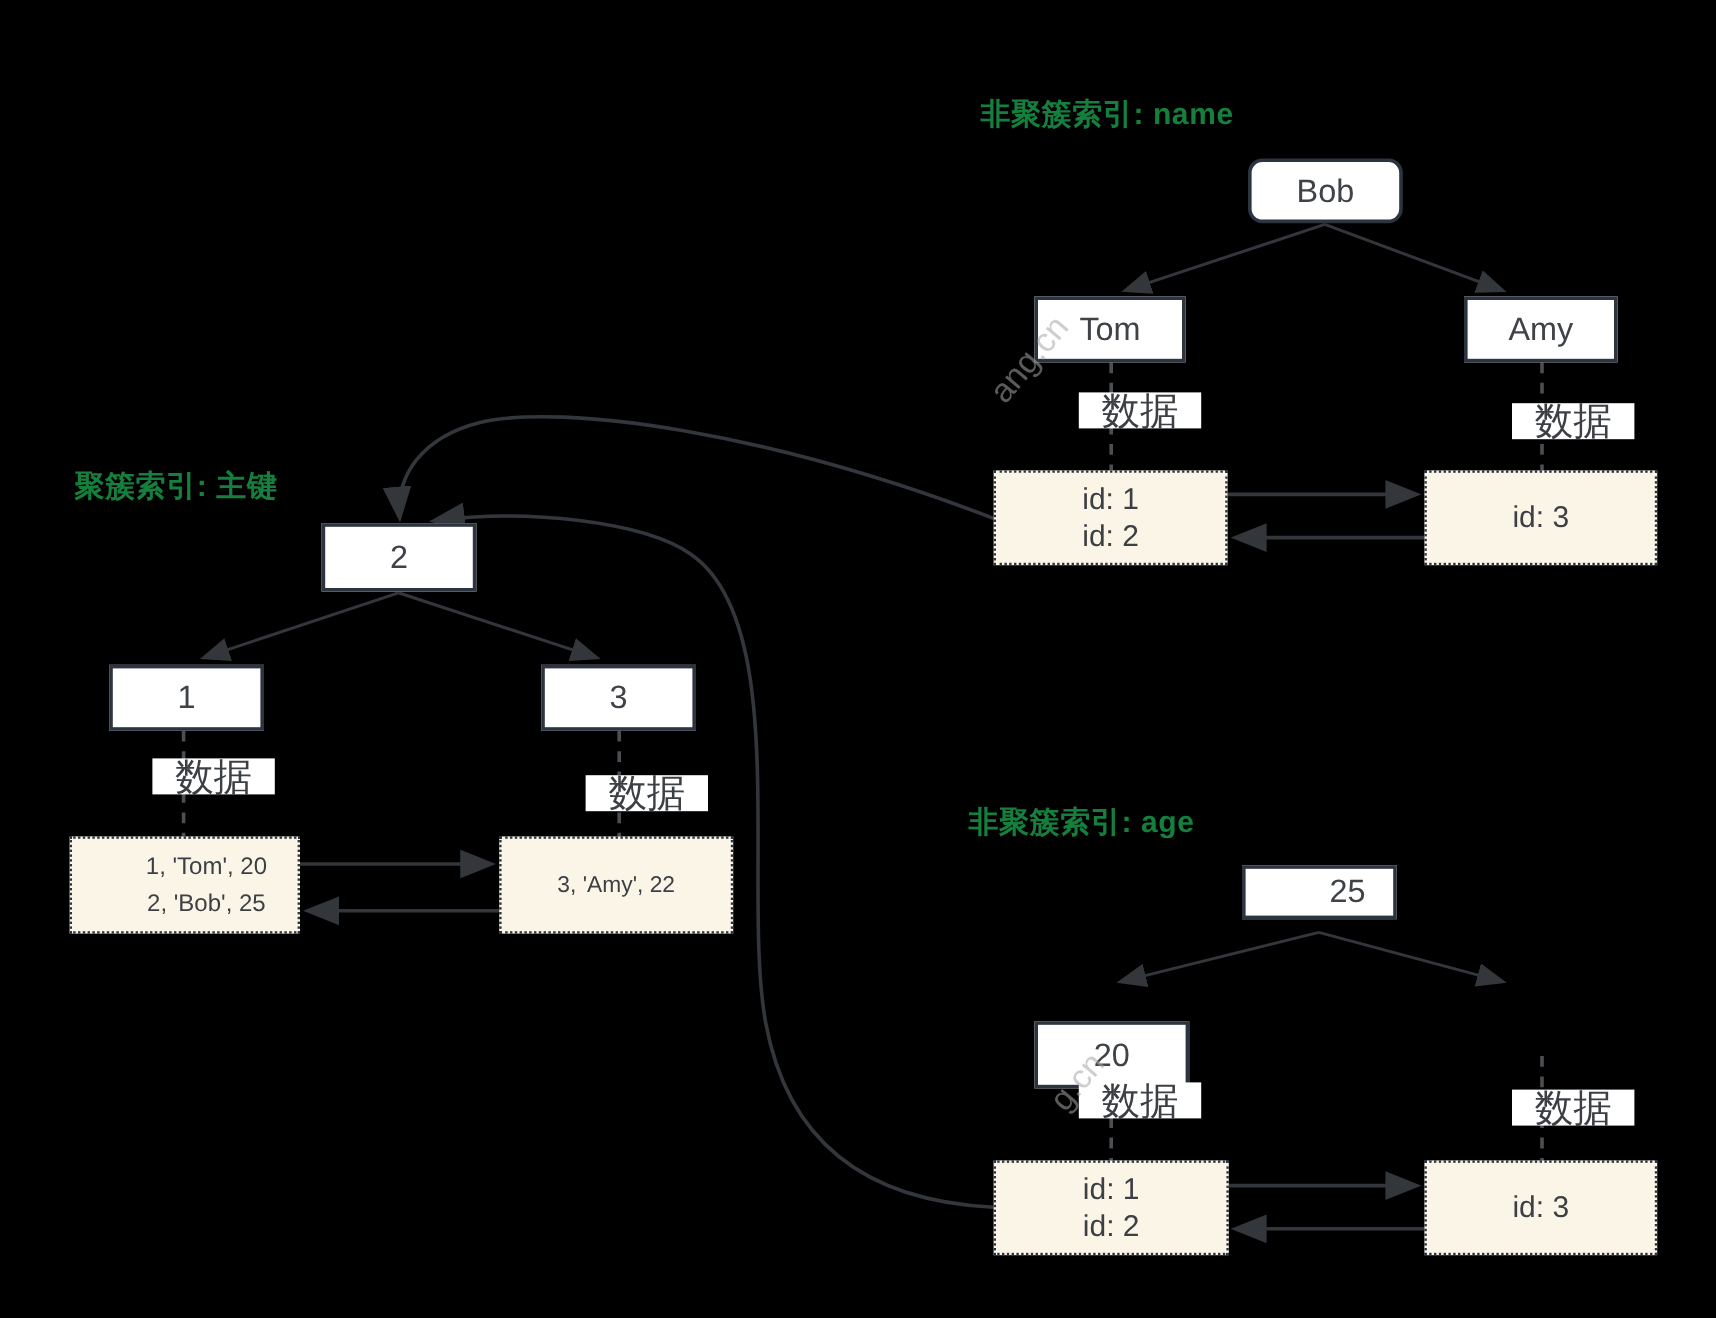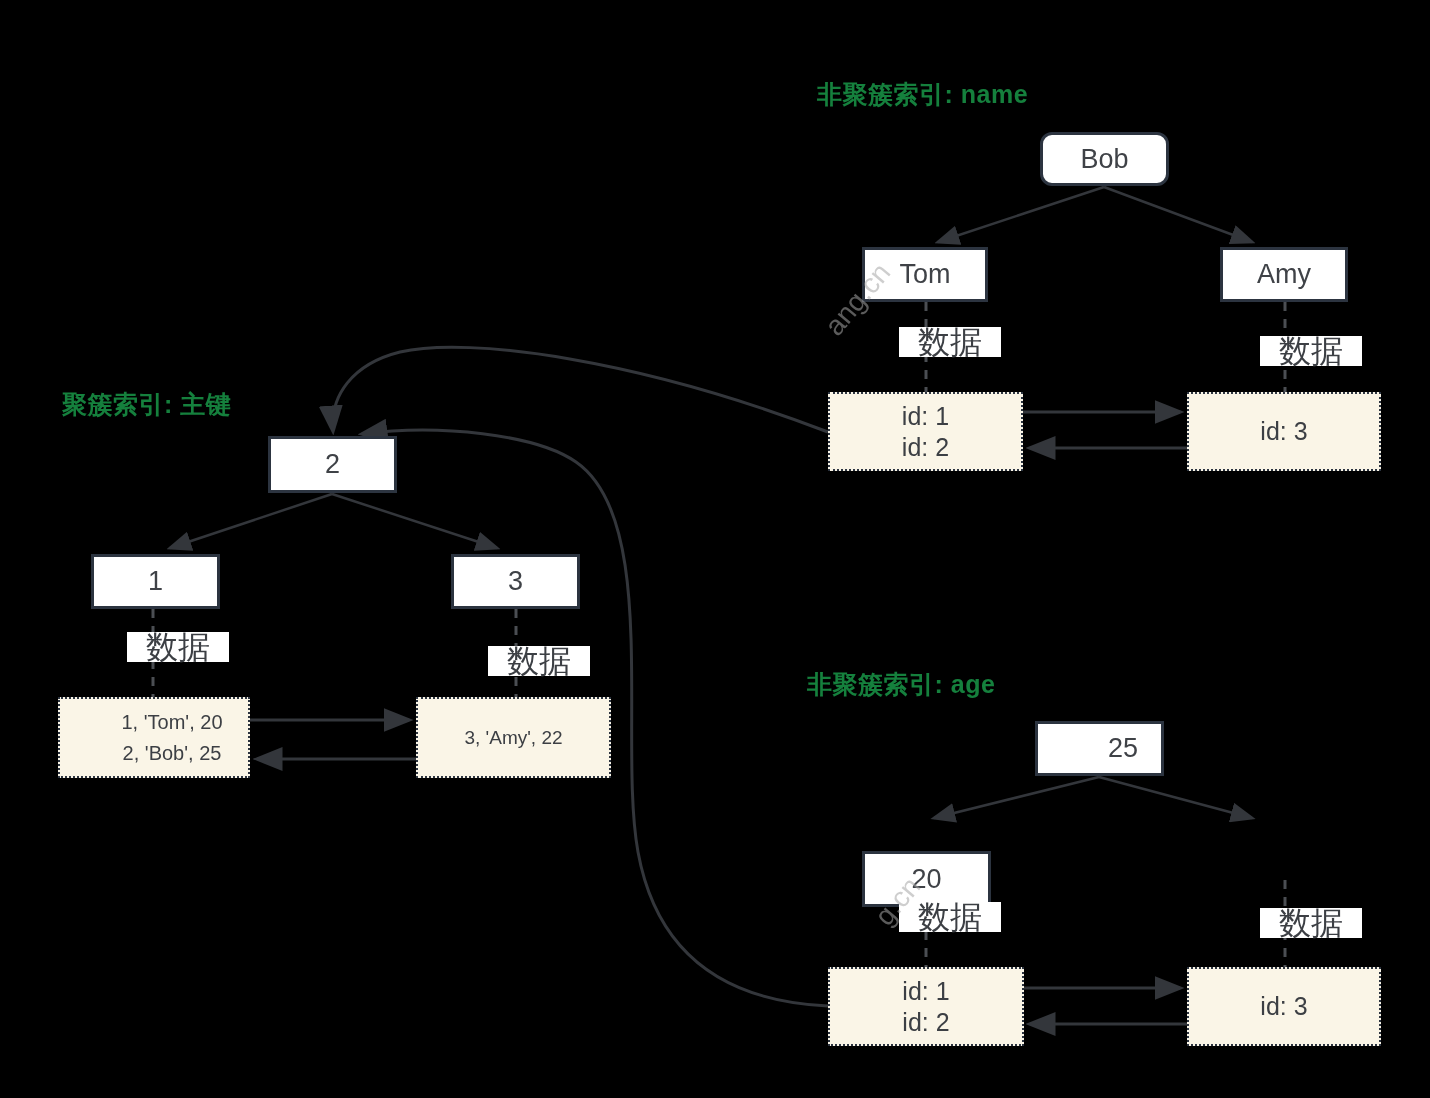--- a/index.html
+++ b/index.html
@@ -118,7 +118,7 @@
     <div data-name="leaf-row">3, 'Amy', 22</div>
   </div>
 
-  <div class="node-box" style="left:1035px;top:721px;width:129px;height:55px;padding-left:47px;" data-name="age-index-root-node">
+  <div class="node-box" style="left:1035px;top:721px;width:129px;height:45px;padding-left:47px;" data-name="age-index-root-node">
     <span data-name="age-index-root-label">25</span>
   </div>
   <div class="node-box" style="left:862px;top:824px;width:129px;height:56px;margin-top:27px;" data-name="age-index-left-node">

